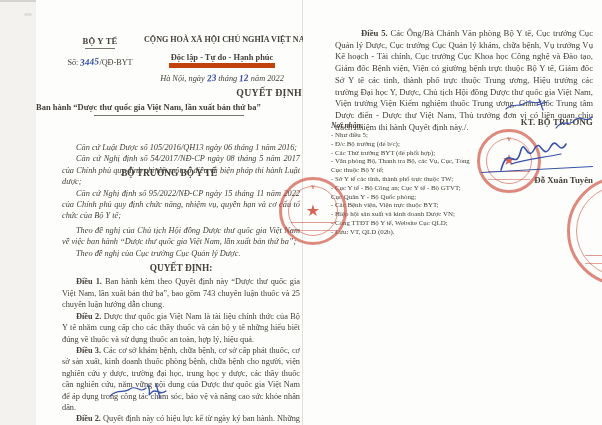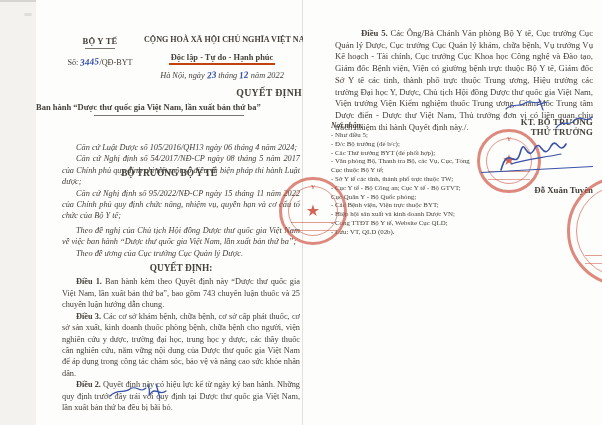--- a/index.html
+++ b/index.html
@@ -20,7 +20,7 @@
   .doc-no{font-size:8.2px;margin-top:8px;white-space:nowrap;}
   .head-right{position:absolute;top:35px;left:108px;width:156px;text-align:center;}
   .nat1{font-weight:bold;font-size:8.1px;white-space:nowrap;}
-  .nat2{font-weight:bold;font-size:8.4px;display:inline-block;border-bottom:2px solid #c2410c;
+  .nat2{font-weight:bold;font-size:8.4px;display:inline-block;border-bottom:5px solid #c2410c;
         padding:0 2px 1px;margin-top:9px;}
   .dateline{font-style:italic;font-size:8.3px;margin-top:5px;white-space:nowrap;}
   .hand{color:#3a53a8;font-weight:bold;font-style:italic;display:inline-block;

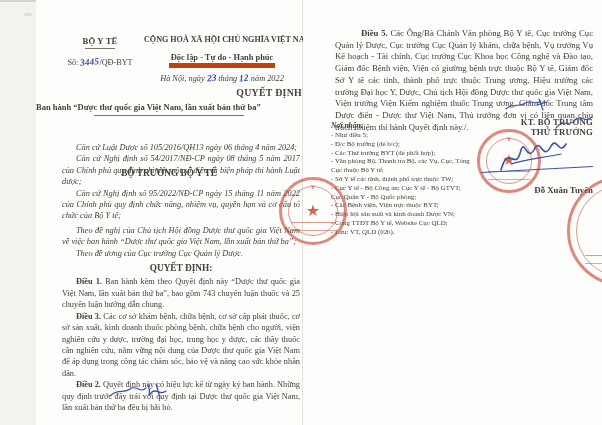--- a/index.html
+++ b/index.html
@@ -154,7 +154,6 @@
 
     <div class="sig-block">
       <div class="kt-line">KT. BỘ TRƯỞNG</div>
-      <div class="role-line">THỨ TRƯỞNG</div>
       <div class="sig-name">Đỗ Xuân Tuyên</div>
     </div>
 

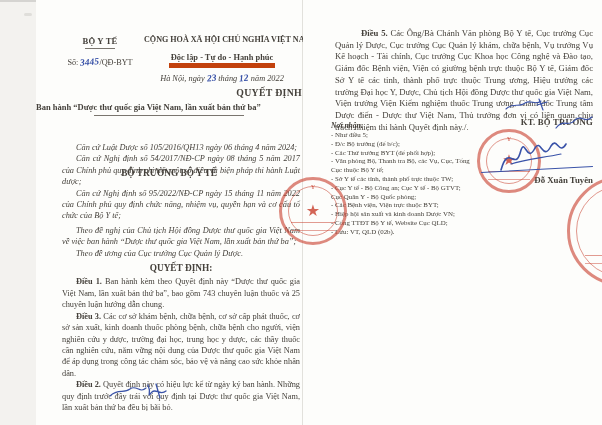--- a/index.html
+++ b/index.html
@@ -108,7 +108,7 @@
 
     <div class="p1-body">
       <div class="preamble">
-        <p>Căn cứ Luật Dược số 105/2016/QH13 ngày 06 tháng 4 năm 2024;</p>
+        <p>Căn cứ Luật Dược số 105/2016/QH13 ngày 06 tháng 1 năm 2016;</p>
         <p>Căn cứ Nghị định số 54/2017/NĐ-CP ngày 08 tháng 5 năm 2017 của Chính phủ quy định chi tiết một số điều và biện pháp thi hành Luật dược;</p>
         <p>Căn cứ Nghị định số 95/2022/NĐ-CP ngày 15 tháng 11 năm 2022 của Chính phủ quy định chức năng, nhiệm vụ, quyền hạn và cơ cấu tổ chức của Bộ Y tế;</p>
         <p class="gap-before">Theo đề nghị của Chủ tịch Hội đồng Dược thư quốc gia Việt Nam về việc ban hành “Dược thư quốc gia Việt Nam, lần xuất bản thứ ba”;</p>

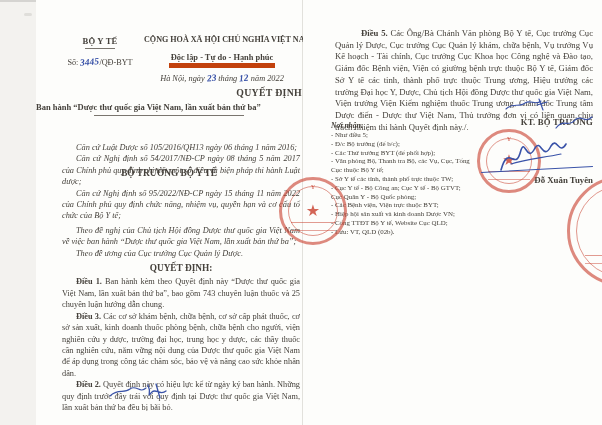--- a/index.html
+++ b/index.html
@@ -112,7 +112,7 @@
         <p>Căn cứ Nghị định số 54/2017/NĐ-CP ngày 08 tháng 5 năm 2017 của Chính phủ quy định chi tiết một số điều và biện pháp thi hành Luật dược;</p>
         <p>Căn cứ Nghị định số 95/2022/NĐ-CP ngày 15 tháng 11 năm 2022 của Chính phủ quy định chức năng, nhiệm vụ, quyền hạn và cơ cấu tổ chức của Bộ Y tế;</p>
         <p class="gap-before">Theo đề nghị của Chủ tịch Hội đồng Dược thư quốc gia Việt Nam về việc ban hành “Dược thư quốc gia Việt Nam, lần xuất bản thứ ba”;</p>
-        <p>Theo đề ương của Cục trưởng Cục Quản lý Dược.</p>
+        <p>Theo đề nghị của Cục trưởng Cục Quản lý Dược.</p>
       </div>
       <p class="decision-heading">QUYẾT ĐỊNH:</p>
       <p><b class="art-label">Điều 1.</b> <span>Ban hành kèm theo Quyết định này “Dược thư quốc gia Việt Nam, lần xuất bản thứ ba”, bao gồm 743 chuyên luận thuốc và 25 chuyên luận hướng dẫn chung.</span></p>

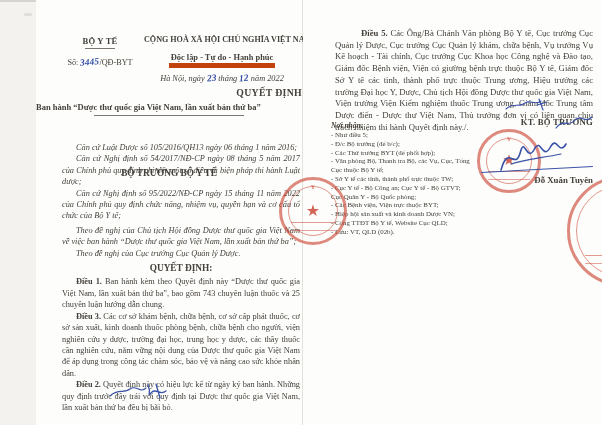--- a/index.html
+++ b/index.html
@@ -116,6 +116,7 @@
       </div>
       <p class="decision-heading">QUYẾT ĐỊNH:</p>
       <p><b class="art-label">Điều 1.</b> <span>Ban hành kèm theo Quyết định này “Dược thư quốc gia Việt Nam, lần xuất bản thứ ba”, bao gồm 743 chuyên luận thuốc và 25 chuyên luận hướng dẫn chung.</span></p>
+      <p><b class="art-label">Điều 2.</b> <span>Dược thư quốc gia Việt Nam là tài liệu chính thức của Bộ Y tế nhằm cung cấp cho các thầy thuốc và cán bộ y tế những hiểu biết đúng về thuốc và sử dụng thuốc an toàn, hợp lý, hiệu quả.</span></p>
       <p><b class="art-label">Điều 3.</b> <span>Các cơ sở khám bệnh, chữa bệnh, cơ sở cấp phát thuốc, cơ sở sản xuất, kinh doanh thuốc phòng bệnh, chữa bệnh cho người, viện nghiên cứu y dược, trường đại học, trung học y dược, các thầy thuốc cần nghiên cứu, nắm vững nội dung của Dược thư quốc gia Việt Nam để áp dụng trong công tác chăm sóc, bảo vệ và nâng cao sức khỏe nhân dân.</span></p>
       <p><b class="art-label">Điều 2.</b> <span>Quyết định này có hiệu lực kể từ ngày ký ban hành. Những quy định trước đây trái với quy định tại Dược thư quốc gia Việt Nam, lần xuất bản thứ ba đều bị bãi bỏ.</span></p>
     </div>

